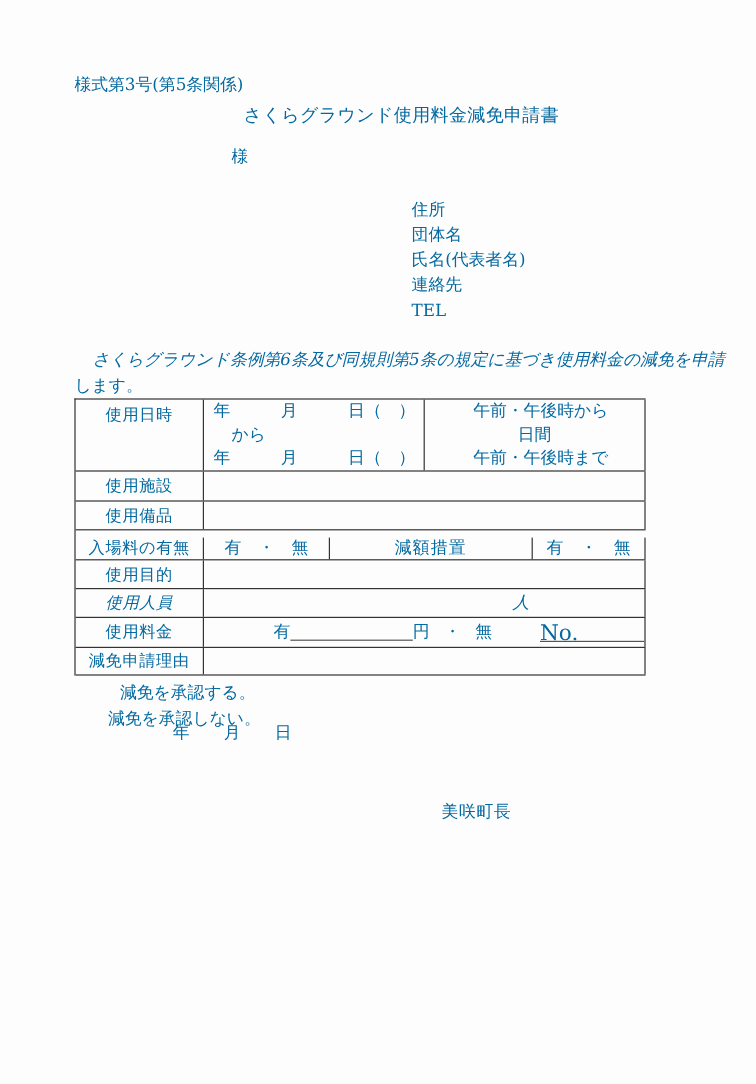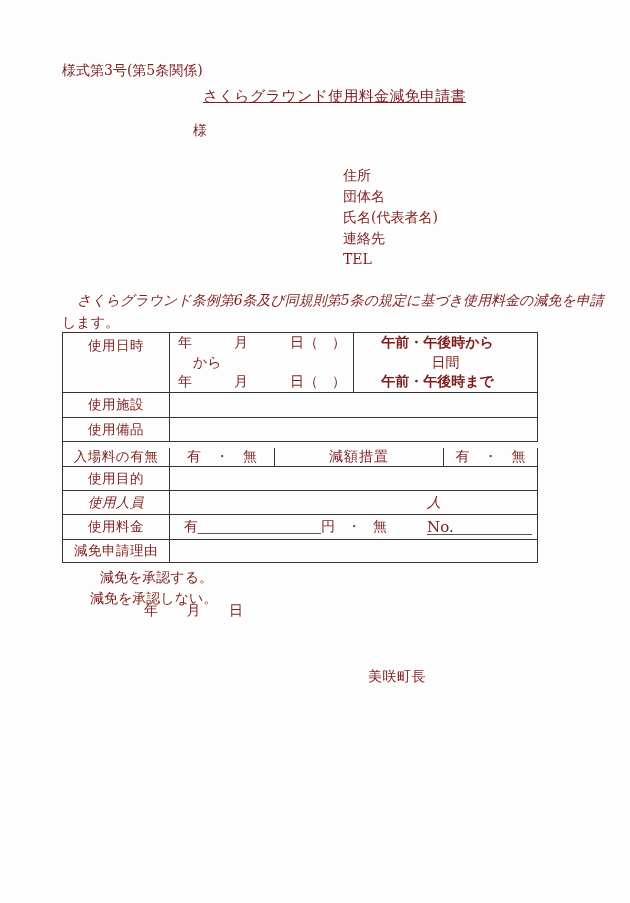--- a/index.html
+++ b/index.html
@@ -9,7 +9,7 @@
     width: 630px;
     height: 903px;
     background: #fdfdfd;
-    color: #7f1d1d;
+    color: #0369a1;
     font-family: "DejaVu Serif", "Liberation Serif", serif;
     font-size: 14px;
     overflow: hidden;

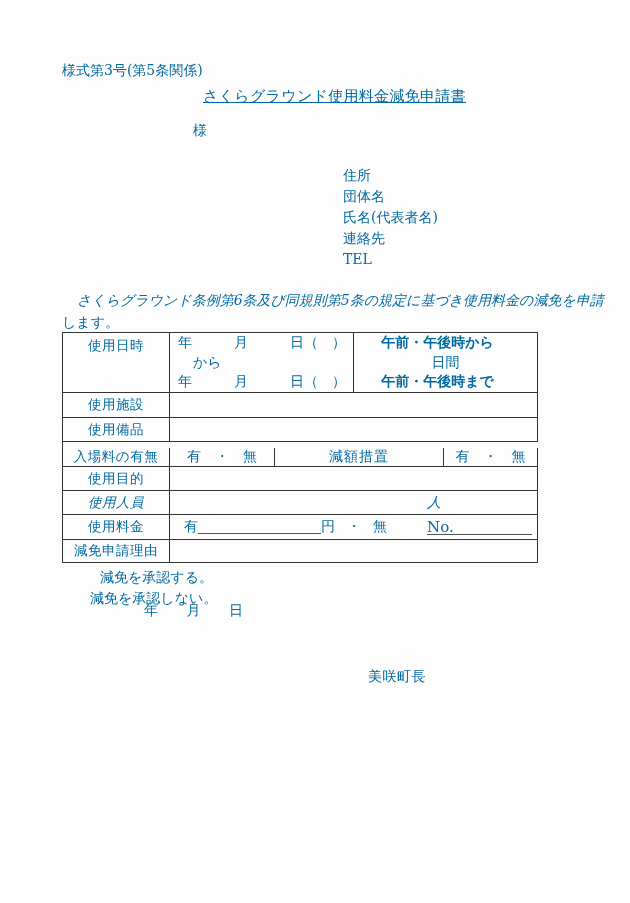--- a/index.html
+++ b/index.html
@@ -17,7 +17,7 @@
   .abs { position: absolute; white-space: nowrap; }
 
   .form-number { left: 62px; top: 62px; }
-  .form-title  { left: 203px; top: 87px; font-size: 15px; letter-spacing: 0.3px; text-decoration: underline; }
+  .form-title  { left: 203px; top: 87px; font-size: 15px; letter-spacing: 0.3px; }
   .addressee   { left: 193px; top: 122px; }
 
   .applicant-block { left: 343px; top: 165px; line-height: 21px; }

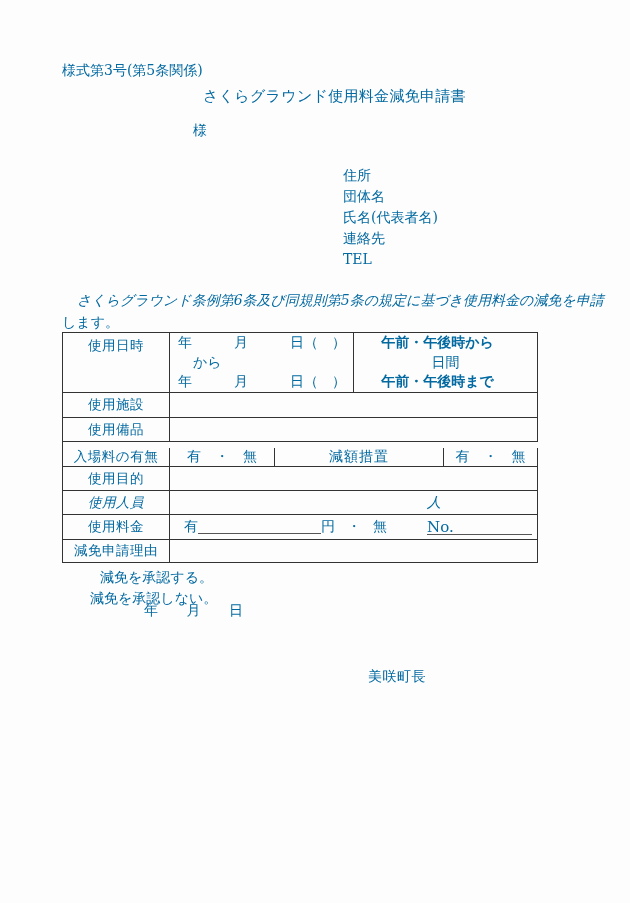--- a/index.html
+++ b/index.html
@@ -57,7 +57,7 @@
   .t-line { height: 20px; display: flex; align-items: center; }
   .date-line { justify-content: space-between; padding: 0 7px 0 8px; }
   .kara-line { padding-left: 23px; }
-  .time-line { justify-content: center; padding: 0 30px 0 14px; font-weight: bold; }
+  .time-line { justify-content: flex-end; padding: 0 30px 0 14px; }
   .days-line { justify-content: center; }
 
   .cell-admission-flag  { width: 105px; display: flex; align-items: center; justify-content: center; }

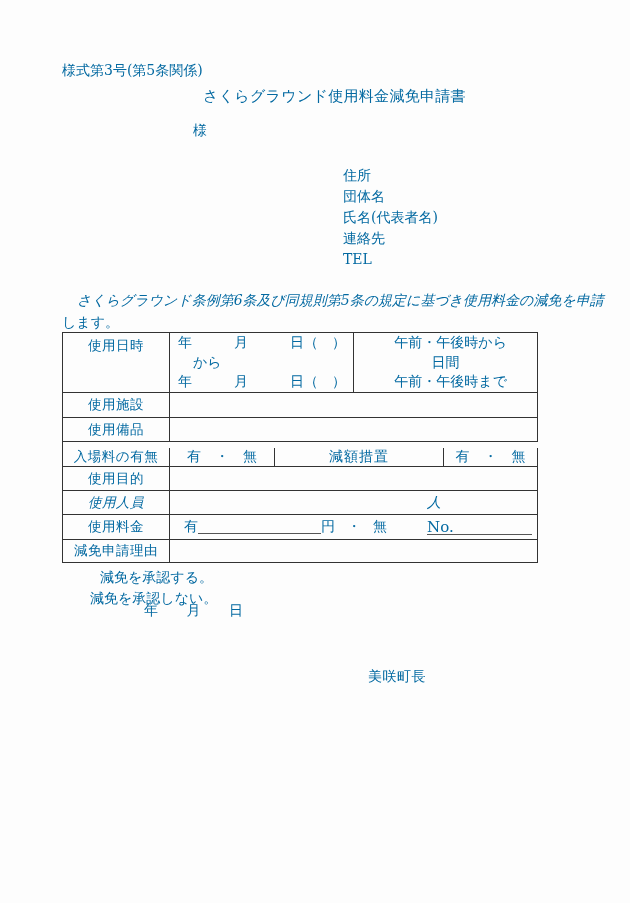--- a/index.html
+++ b/index.html
@@ -48,7 +48,7 @@
   .r4 { height: 25px; align-items: flex-end; }
   .r5 { height: 24px; }
   .r6 { height: 24px; font-style: italic; }
-  .r7 { height: 25px; }
+  .r7 { height: 25px; gap: 44px; }
   .r8 { height: 23px; }
 
   .r1 .label-cell { align-items: flex-start; padding-top: 4px; }

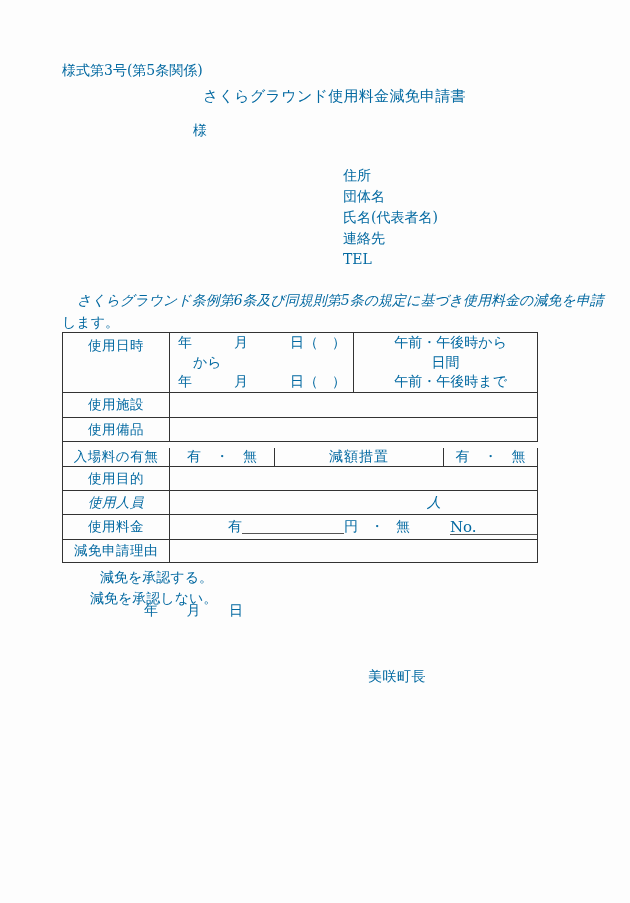--- a/index.html
+++ b/index.html
@@ -78,7 +78,7 @@
     width: 105px; height: 15px;
     margin-left: 40px;
     border-bottom: 1px solid #555;
-    font-size: 15px;
+    font-size: 18px;
     line-height: 15px;
   }
 

